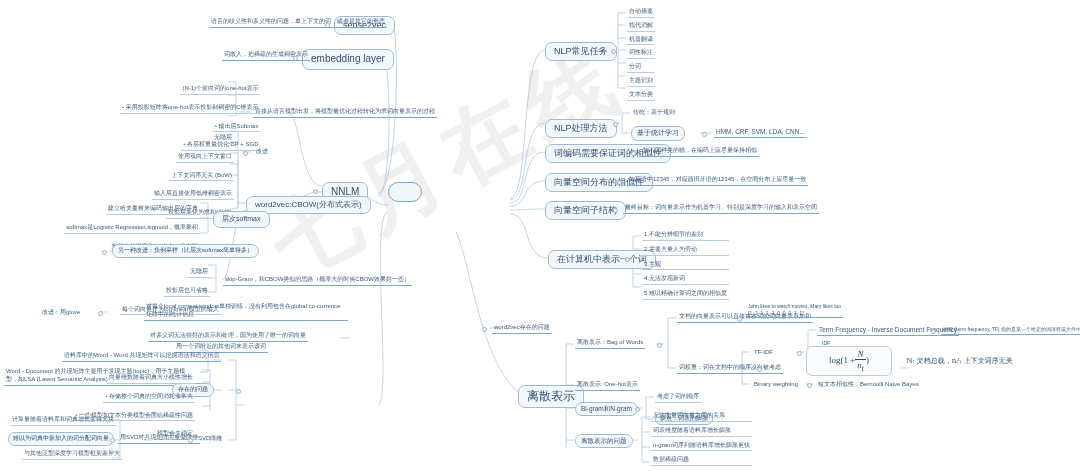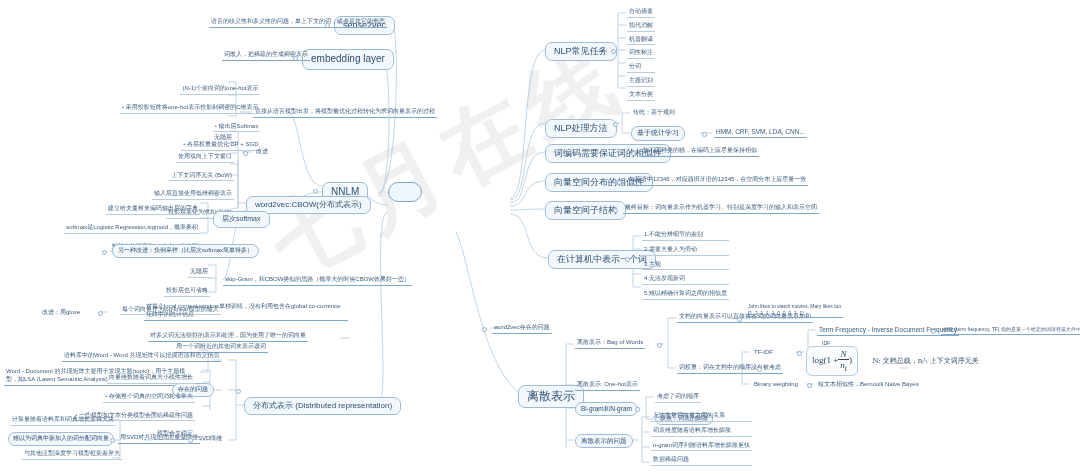--- a/index.html
+++ b/index.html
@@ -48,7 +48,7 @@
   }
   .fbox{
     border:1px solid #b9cde0;border-radius:6px;background:#fafcfe;
-    padding:2px 5px;color:#2b4763;
+    padding:2px 22px;color:#2b4763;
   }
   .frac{display:inline-block;vertical-align:middle;text-align:center;font-style:italic;}
   .frac .num{border-bottom:1px solid #2b4763;display:block;padding:0 2px;}

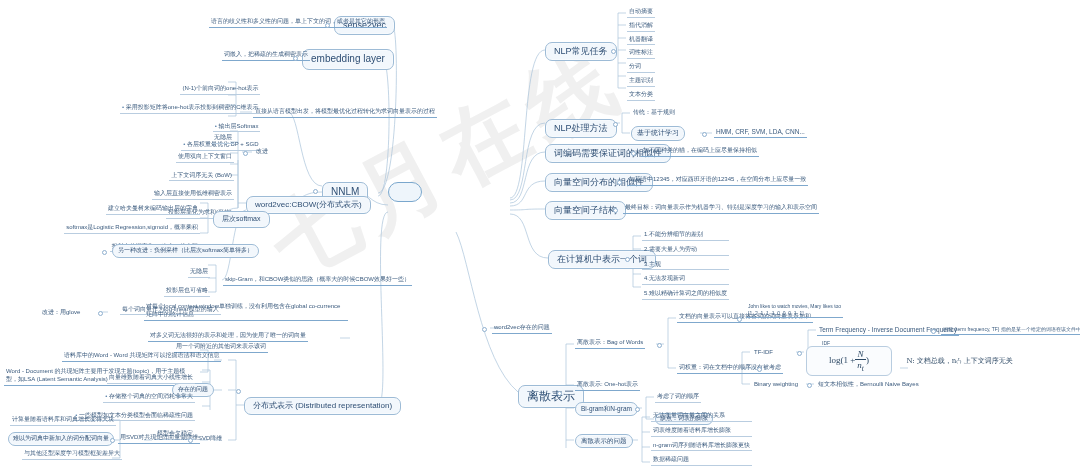--- a/index.html
+++ b/index.html
@@ -308,7 +308,6 @@
   <div class="dot" style="left:482px;top:327px;"></div>
   <div class="node ul b" style="left:148px;top:332px;">对多义词无法很好的表示和处理，因为使用了唯一的词向量</div>
 
-  <div class="node box" style="left:244px;top:397px;font-size:8px;">分布式表示 (Distributed representation)</div>
   <div class="node ul b" style="left:174px;top:343px;">用一个词附近的其他词来表示该词</div>
   <div class="dot" style="left:236px;top:389px;"></div>
 

